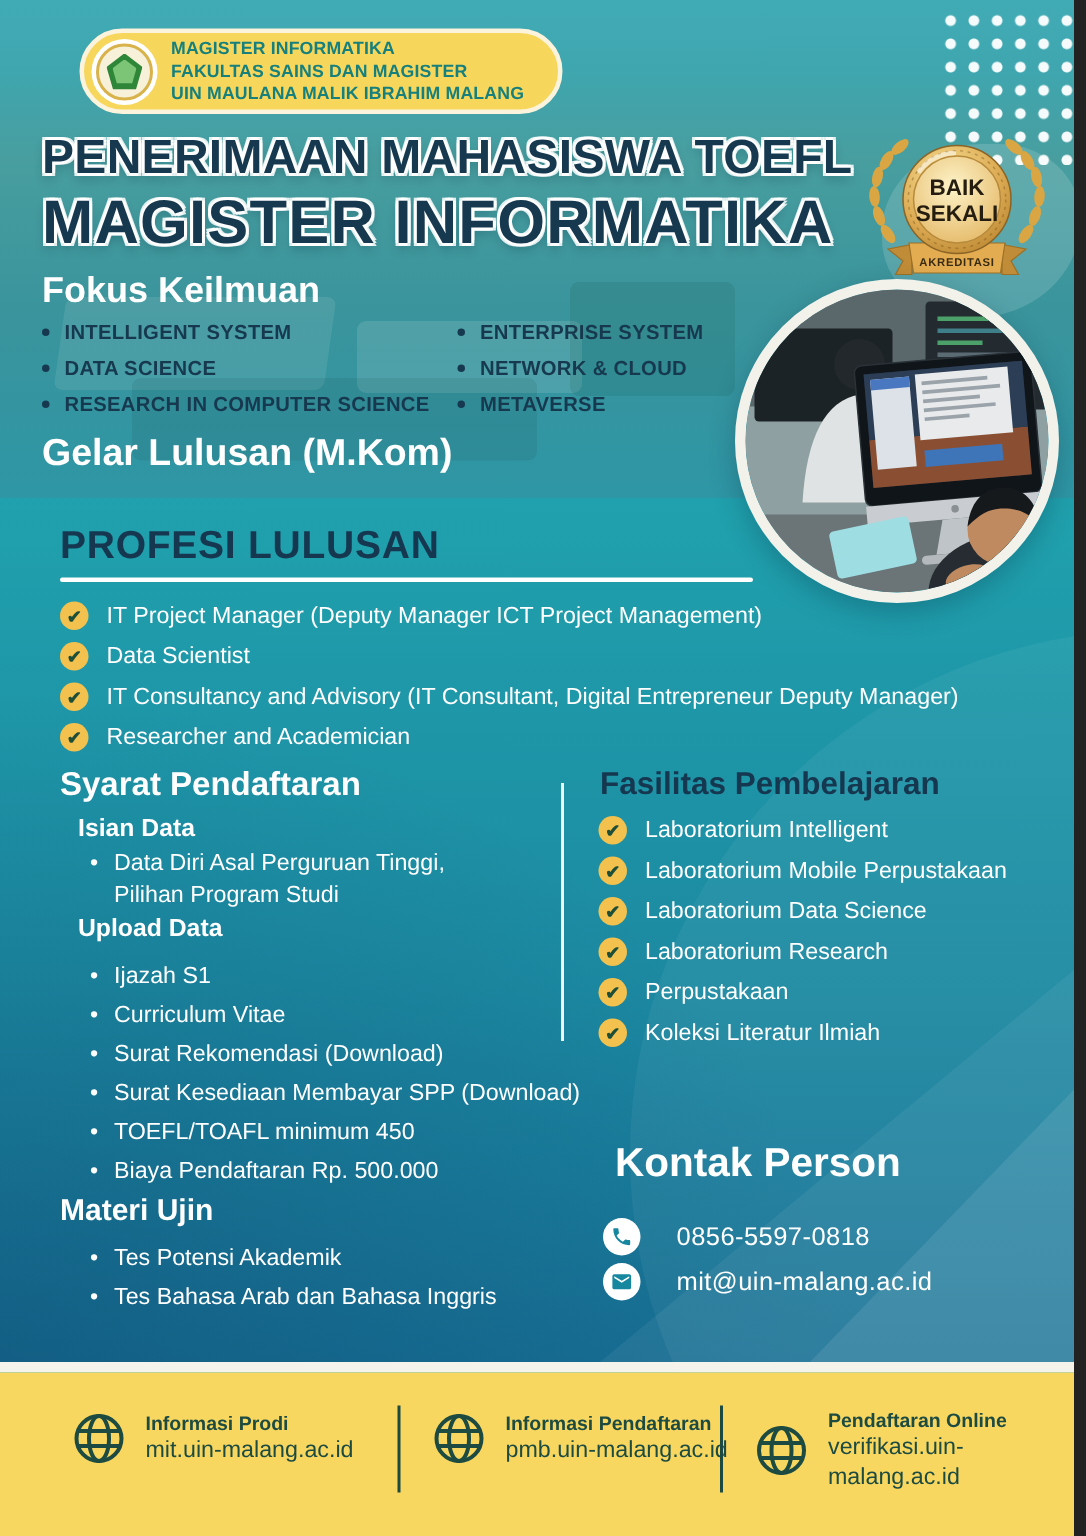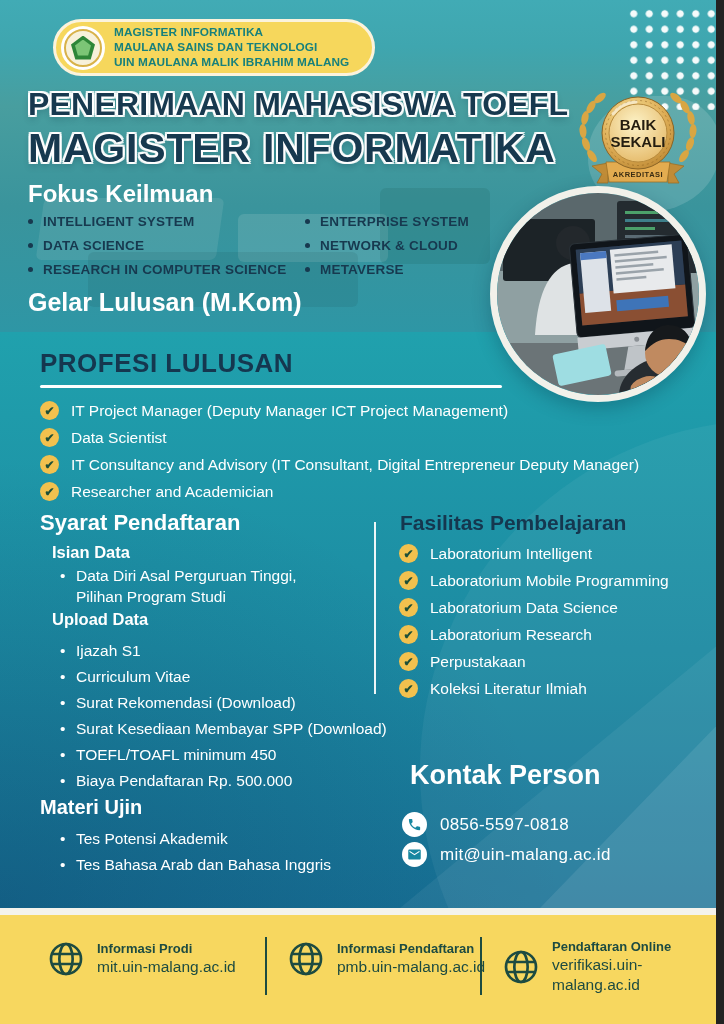--- a/index.html
+++ b/index.html
@@ -130,7 +130,7 @@
       </div>
       <div class="pill-lines">
         <span class="pill-line">MAGISTER INFORMATIKA</span>
-        <span class="pill-line">MAULANA SAINS DAN TEKNOLOGI</span>
+        <span class="pill-line">FAKULTAS SAINS DAN MAGISTER</span>
         <span class="pill-line">UIN MAULANA MALIK IBRAHIM MALANG</span>
       </div>
     </div>

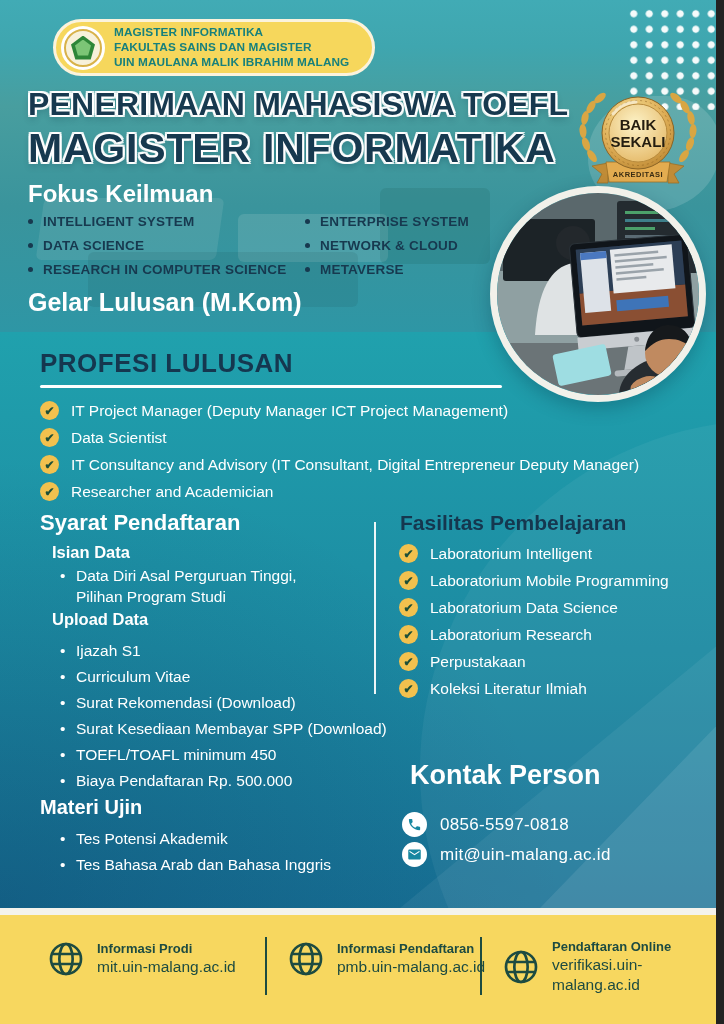--- a/index.html
+++ b/index.html
@@ -287,7 +287,7 @@
     </div>
   <div class="chk" style="left:399px;top:571px">
     <span class="chk-ic">✔</span>
-    <span class="chk-tx">Laboratorium Mobile Programming</span>
+    <span class="chk-tx">Laboratorium Mobile Perpustakaan</span>
     </div>
   <div class="chk" style="left:399px;top:598px">
     <span class="chk-ic">✔</span>

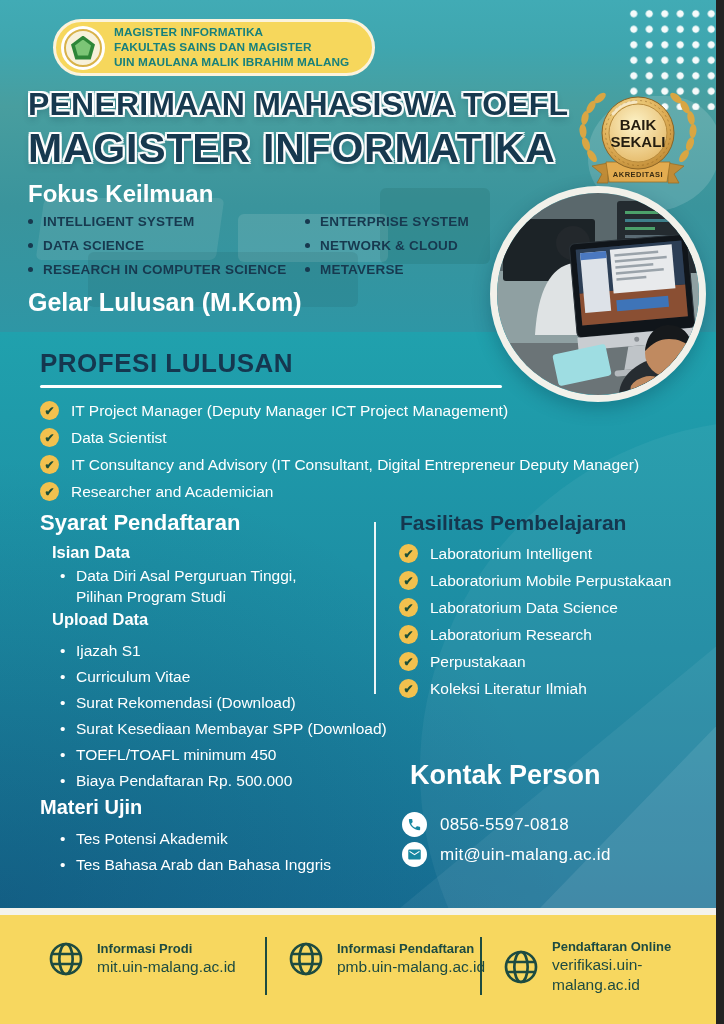--- a/index.html
+++ b/index.html
@@ -96,7 +96,7 @@
   .contact-ic{width:25px;height:25px;border-radius:50%;background:#fff;display:flex;
     align-items:center;justify-content:center;flex:0 0 auto;}
   .contact-ic svg{width:15px;height:15px;}
-  .contact-tx{font-size:17px;color:#fff;letter-spacing:.3px;}
+  .contact-tx{font-size:17px;color:#fff;letter-spacing:.3px;margin-left:11px;}
 
   
   .white-strip{position:absolute;left:0;top:908px;width:724px;height:7px;background:#F4F3EC;}

